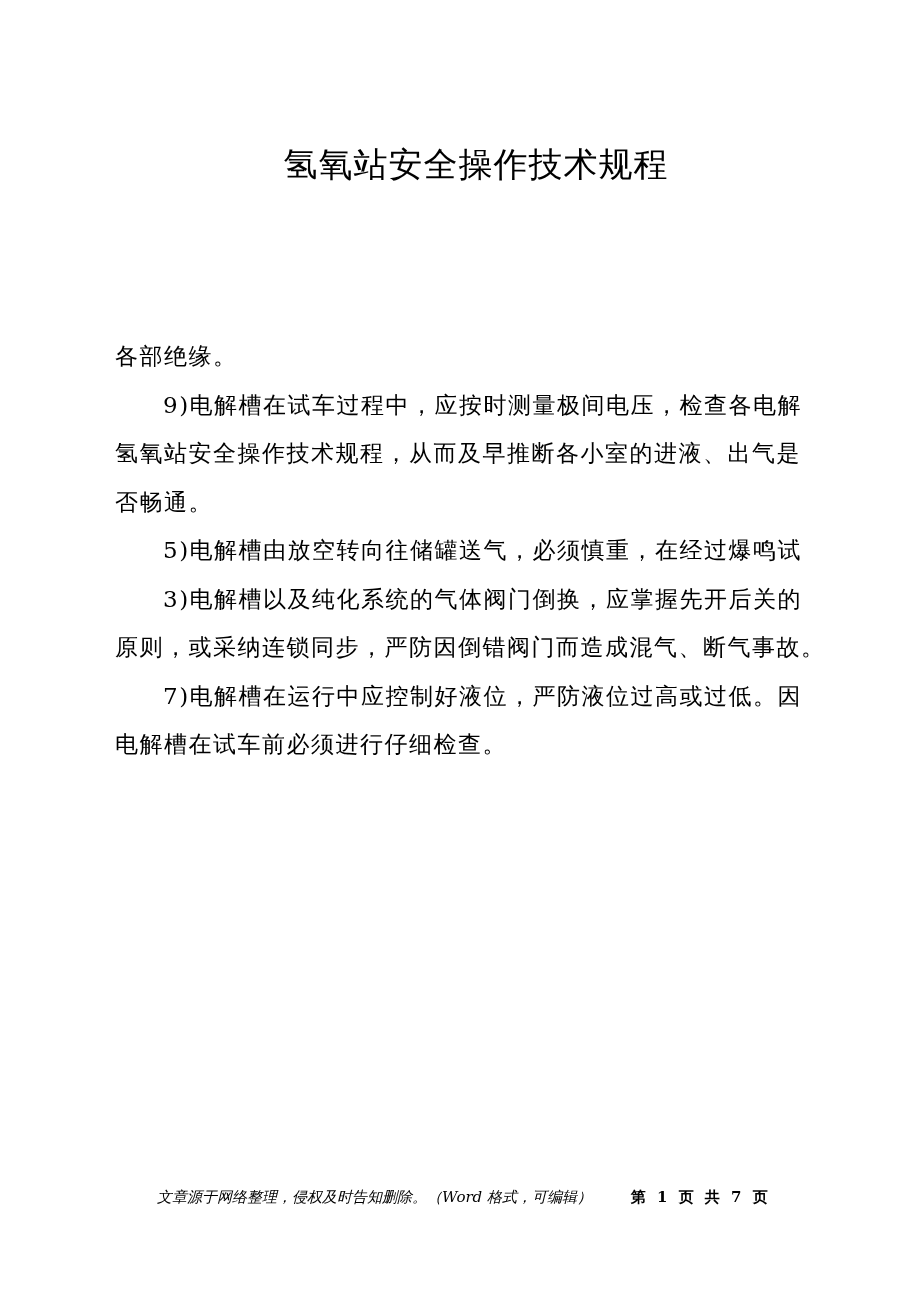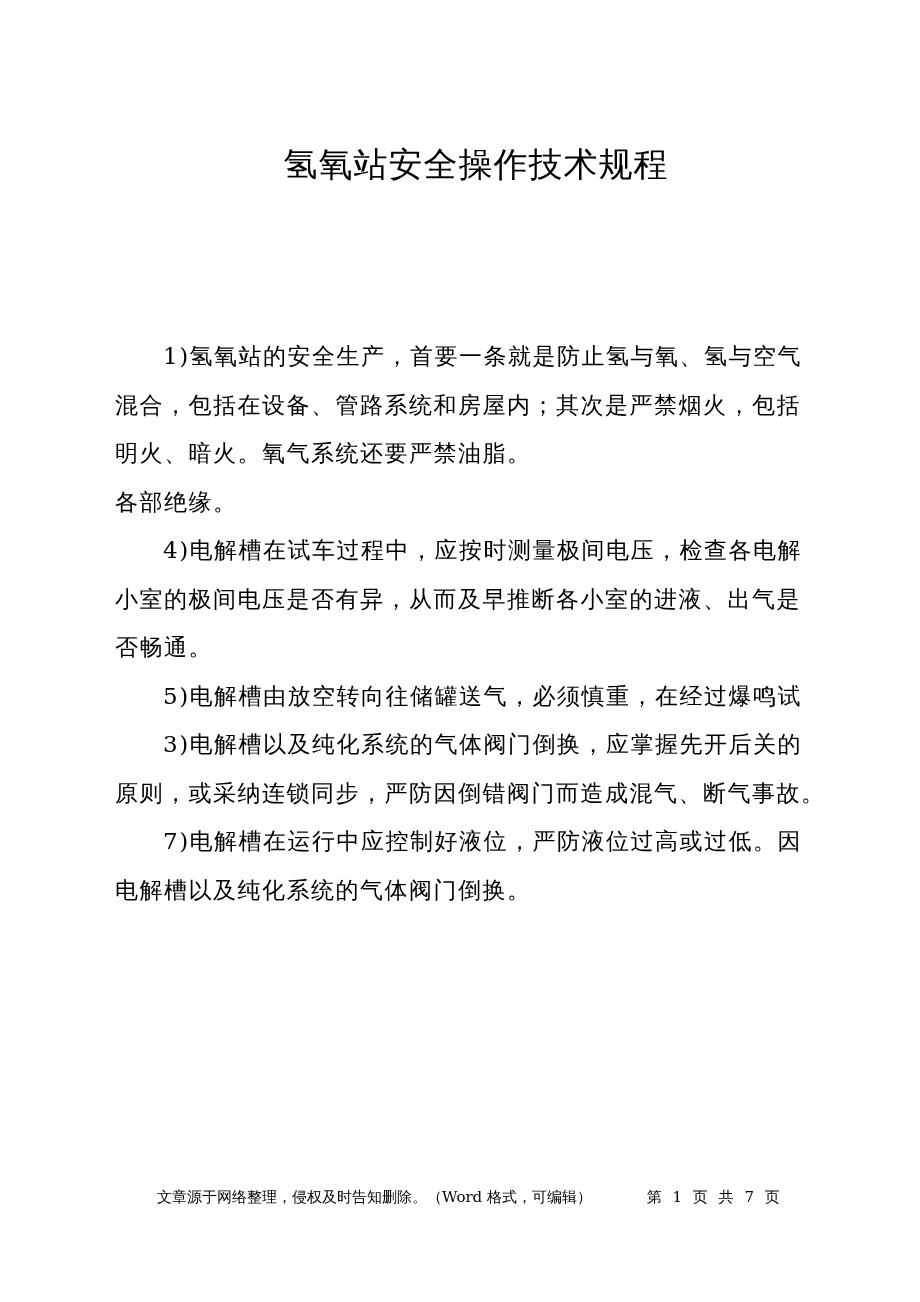--- a/index.html
+++ b/index.html
@@ -79,11 +79,6 @@
 
   <div class="body">
     <p class="para">
-      <span class="line first">1)氢氧站的安全生产，首要一条就是防止氢与氧、氢与空气</span>
-      <span class="line">混合，包括在设备、管路系统和房屋内；其次是严禁烟火，包括</span>
-      <span class="line">明火、暗火。氧气系统还要严禁油脂。</span>
-    </p>
-    <p class="para">
       <span class="line">各部绝缘。</span>
     </p>
     <p class="para">

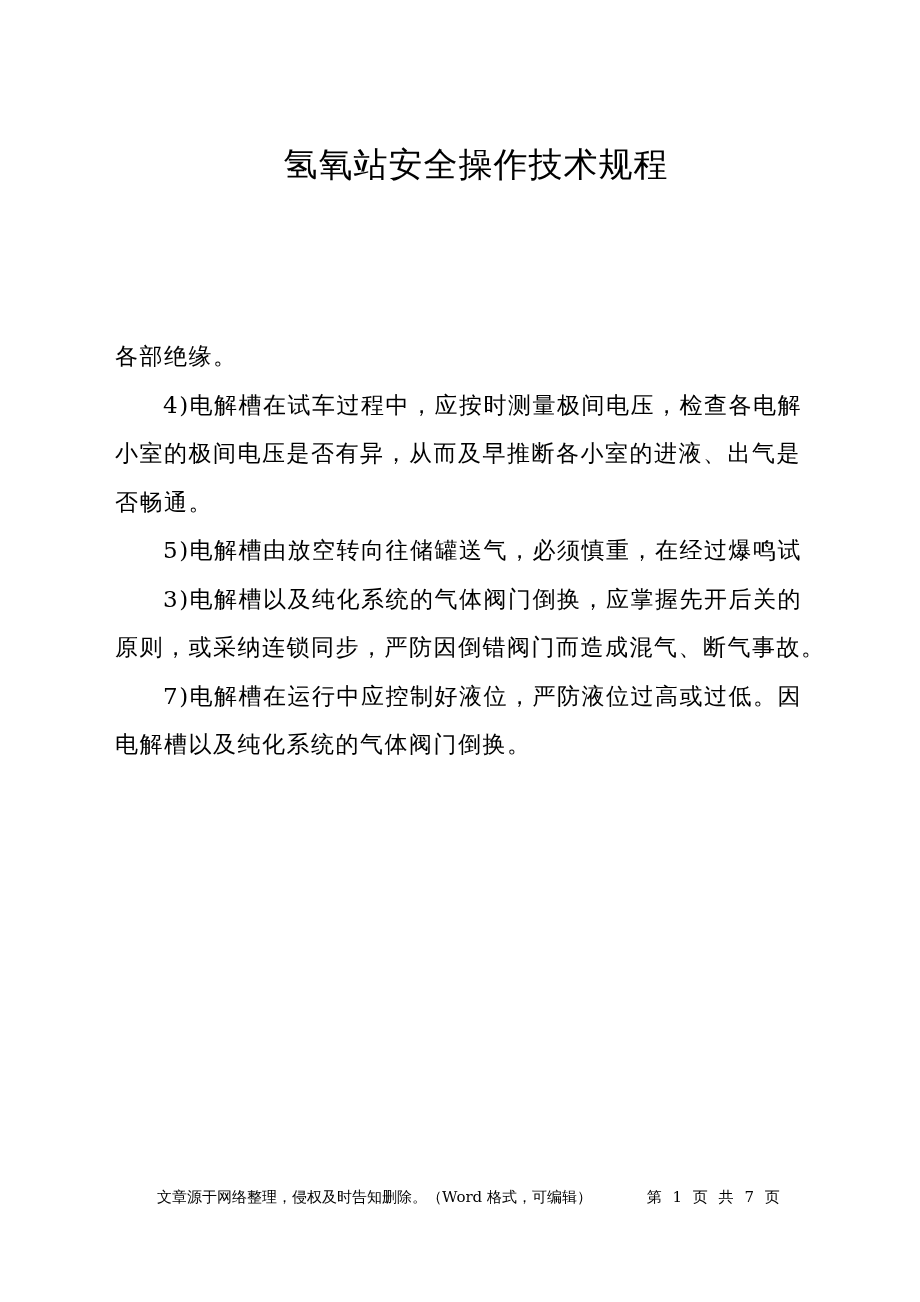--- a/index.html
+++ b/index.html
@@ -82,7 +82,7 @@
       <span class="line">各部绝缘。</span>
     </p>
     <p class="para">
-      <span class="line first">4)电解槽在试车过程中，应按时测量极间电压，检查各电解</span>
+      <span class="line first">9)电解槽在试车过程中，应按时测量极间电压，检查各电解</span>
       <span class="line">小室的极间电压是否有异，从而及早推断各小室的进液、出气是</span>
       <span class="line">否畅通。</span>
     </p>

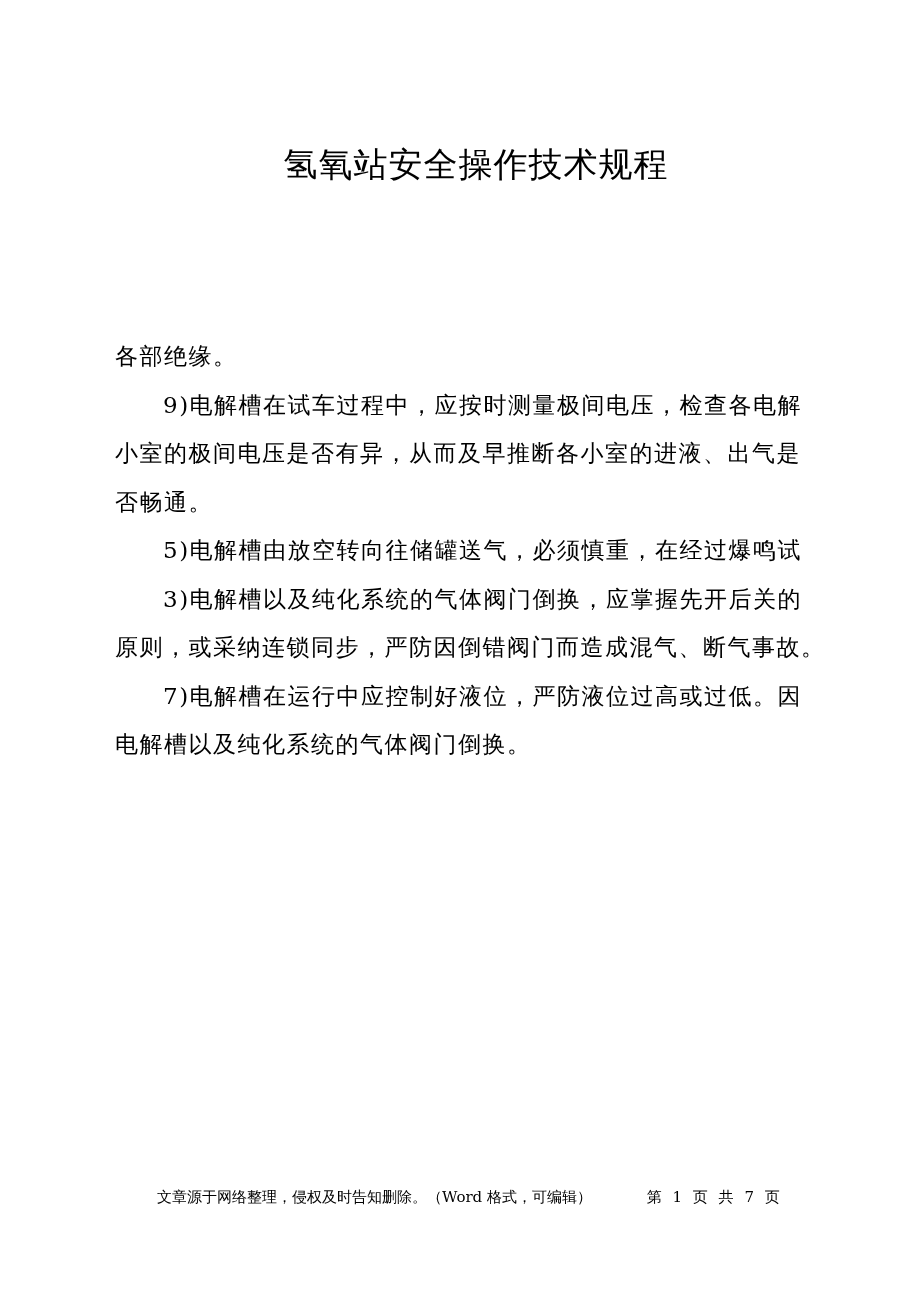--- a/index.html
+++ b/index.html
@@ -83,7 +83,7 @@
     </p>
     <p class="para">
       <span class="line first">9)电解槽在试车过程中，应按时测量极间电压，检查各电解</span>
-      <span class="line">小室的极间电压是否有异，从而及早推断各小室的进液、出气是</span>
+      <span class="line">氢氧站安全操作技术规程，从而及早推断各小室的进液、出气是</span>
       <span class="line">否畅通。</span>
     </p>
     <p class="para">

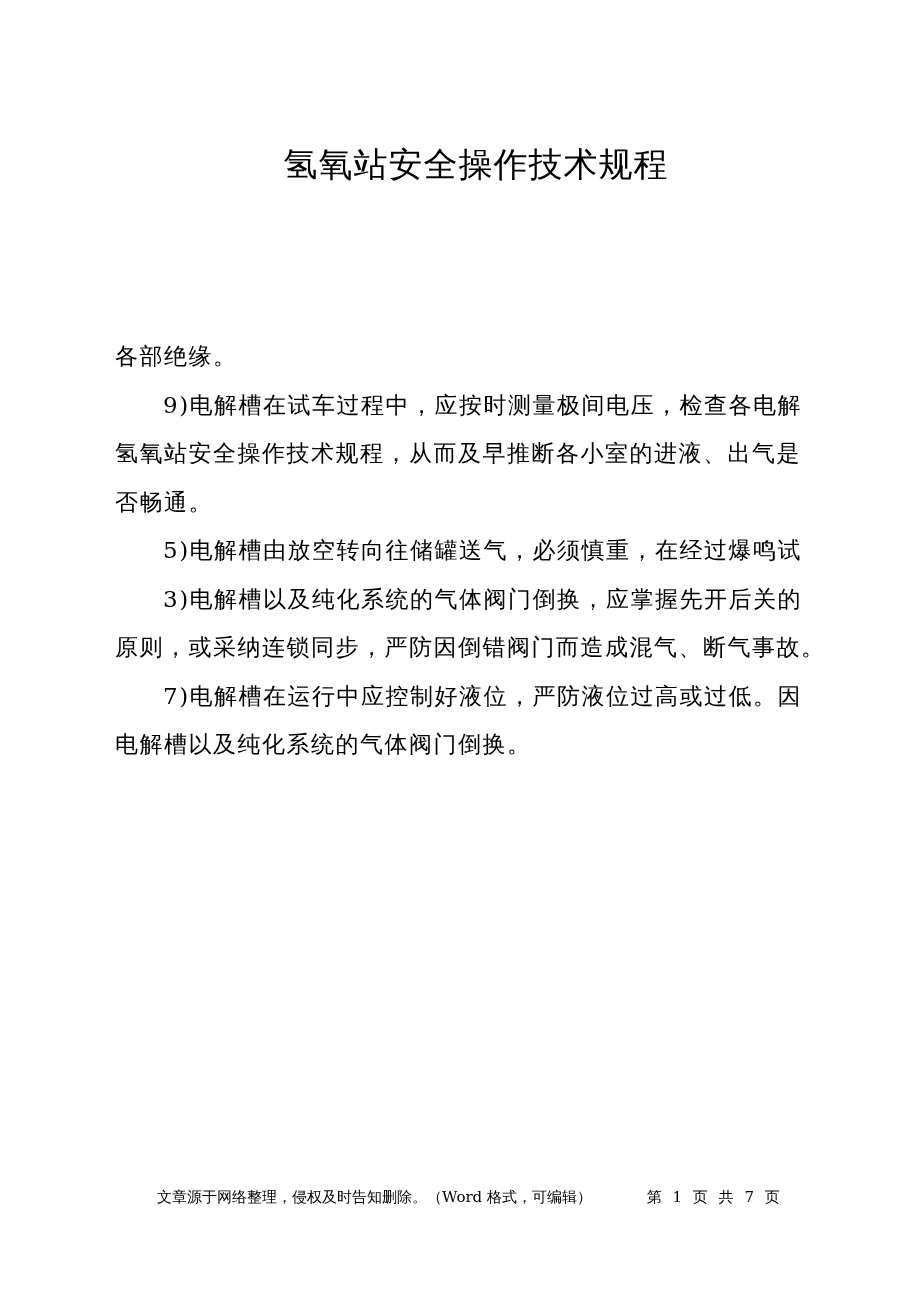--- a/index.html
+++ b/index.html
@@ -95,7 +95,7 @@
     </p>
     <p class="para">
       <span class="line first">7)电解槽在运行中应控制好液位，严防液位过高或过低。因</span>
-      <span class="line">电解槽以及纯化系统的气体阀门倒换。</span>
+      <span class="line">电解槽在试车前必须进行仔细检查。</span>
     </p>
   </div>
 

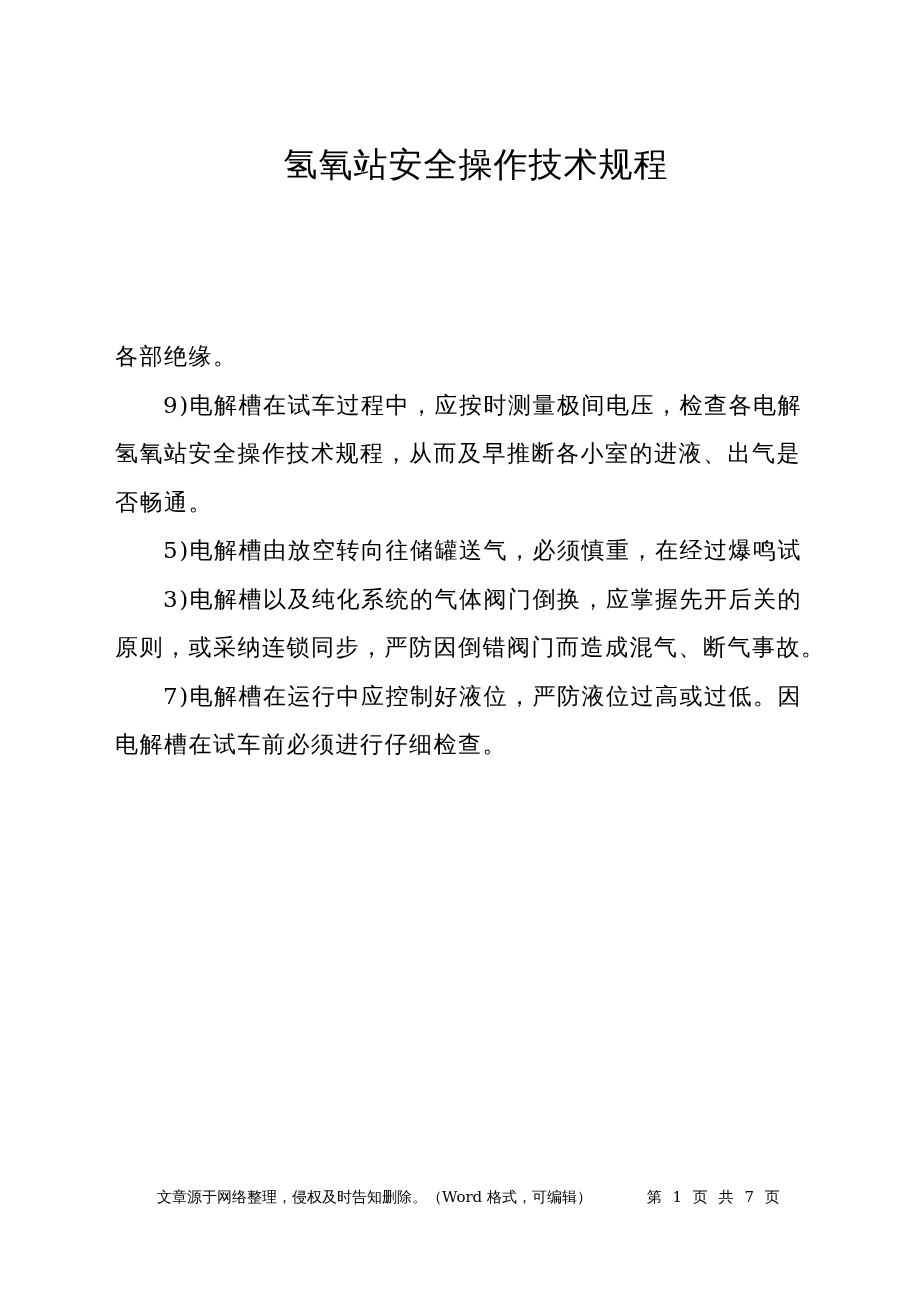--- a/index.html
+++ b/index.html
@@ -63,6 +63,7 @@
     }
     .footer .notice {
       display: inline-block;
+      font-style: italic;
     }
     .footer .pager {
       display: inline-block;

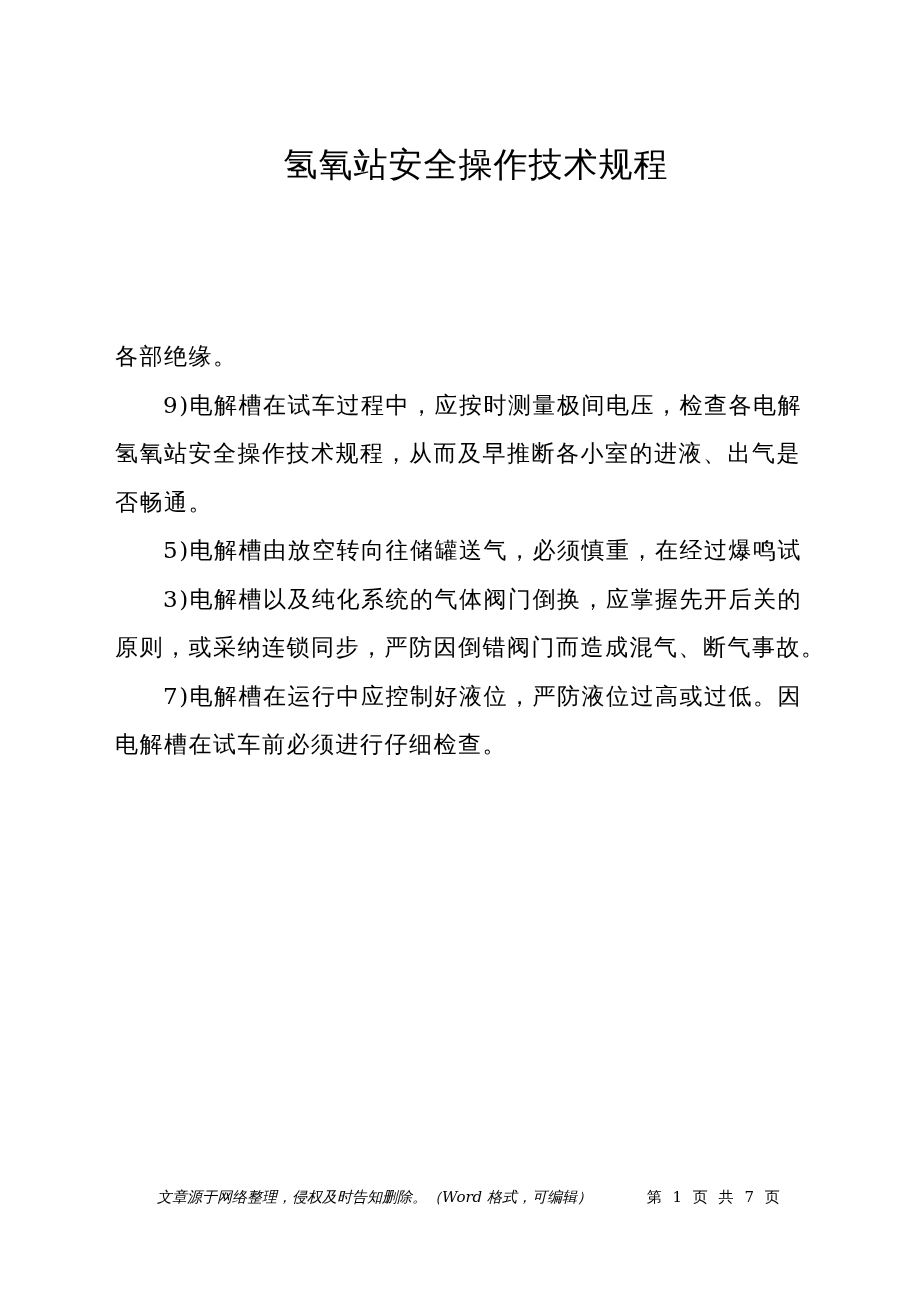--- a/index.html
+++ b/index.html
@@ -67,8 +67,8 @@
     }
     .footer .pager {
       display: inline-block;
-      margin-left: 50px;
-      font-weight: normal;
+      margin-left: 34px;
+      font-weight: bold;
       letter-spacing: 3px;
     }
   </style>

